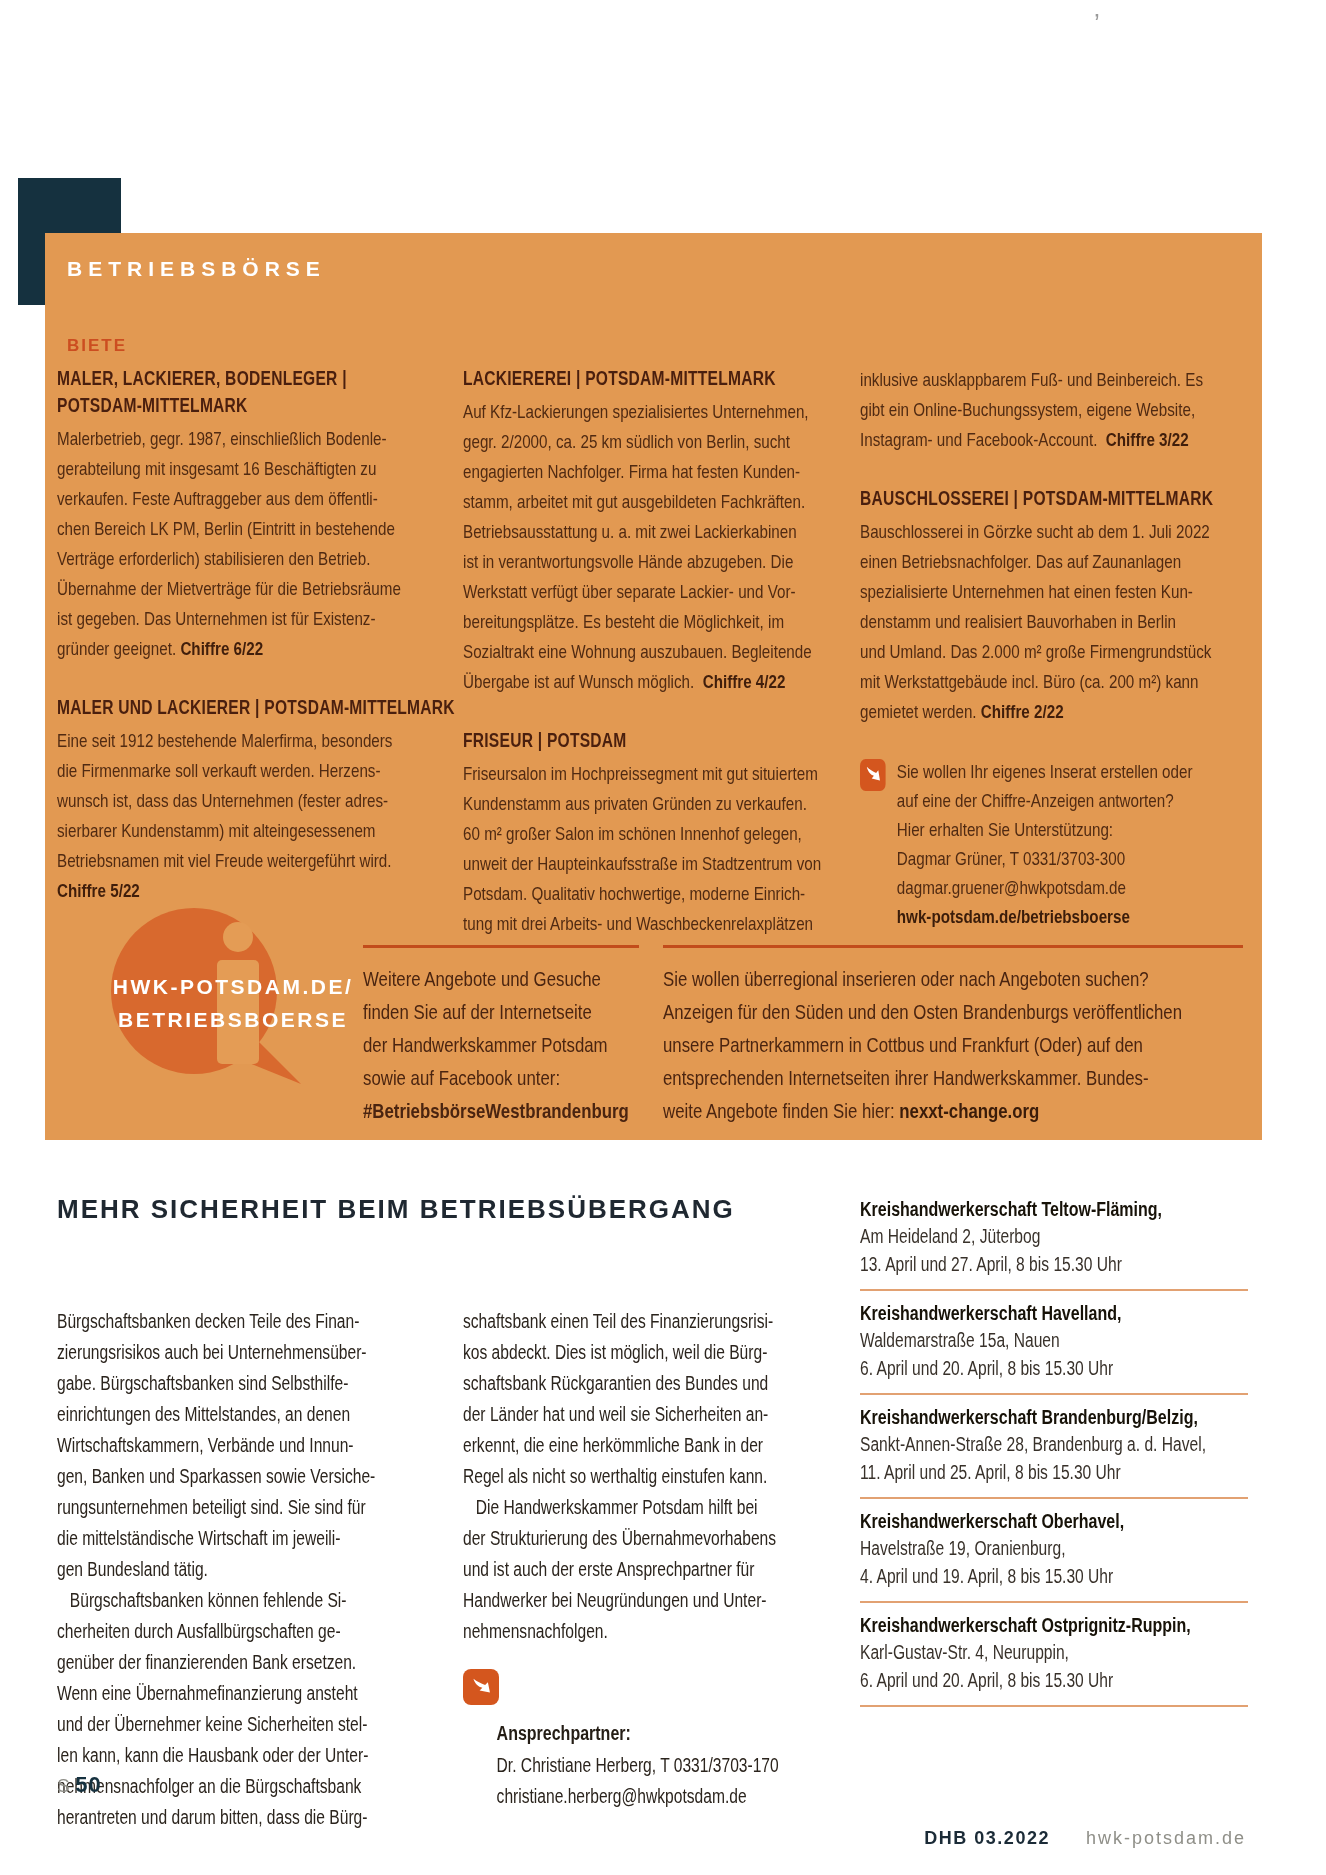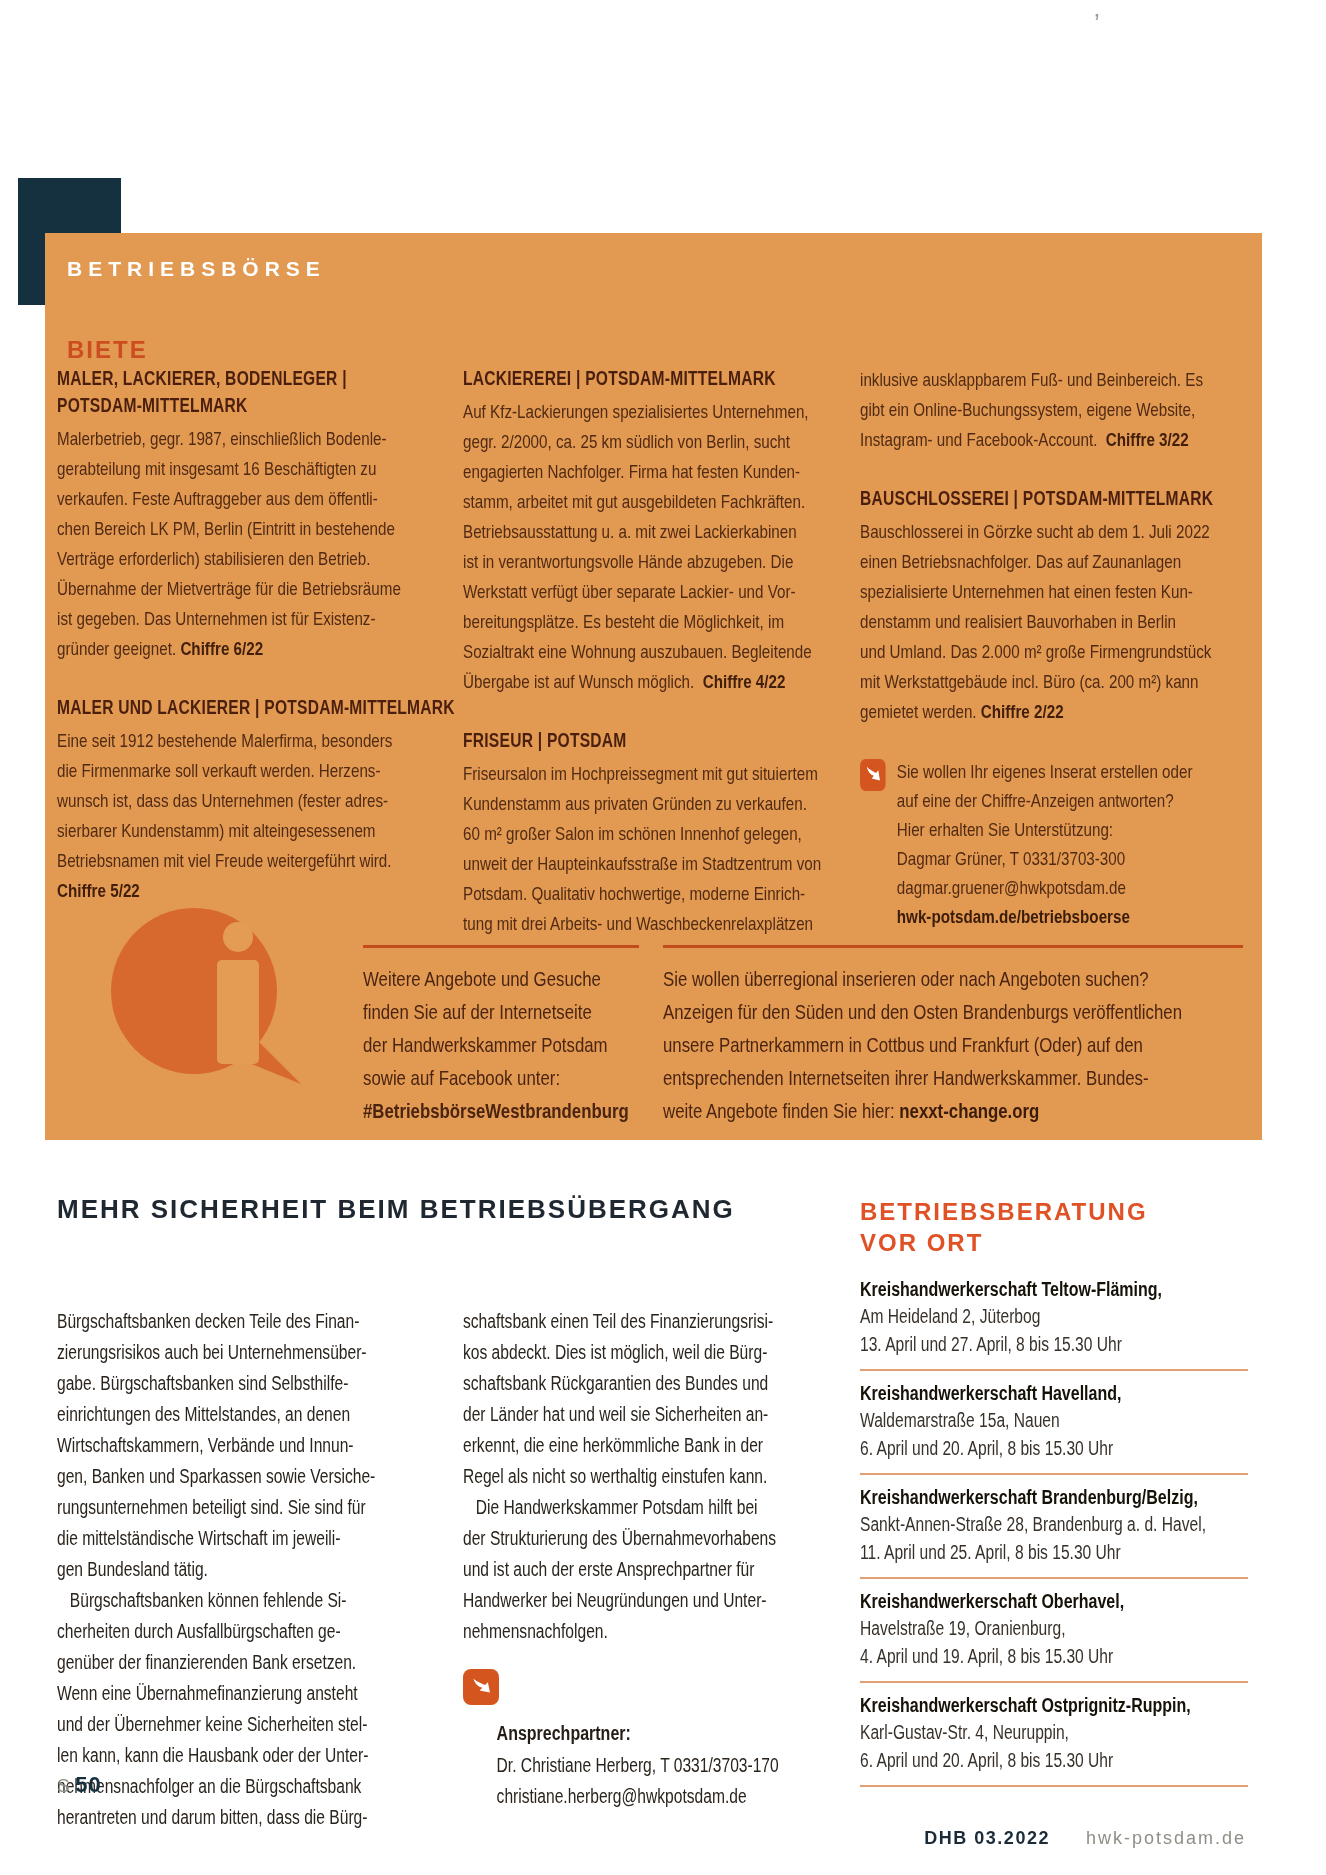--- a/index.html
+++ b/index.html
@@ -14,7 +14,7 @@
   .panel{position:absolute;left:45px;top:233px;width:1217px;height:907px;background:#E29952;}
   .panel-title{position:absolute;left:22px;top:24px;font-size:21px;font-weight:bold;
                letter-spacing:6px;color:#ffffff;}
-  .biete{position:absolute;left:22px;top:103px;font-size:24px;font-weight:bold;
+  .biete{position:absolute;left:22px;top:103px;font-size:17px;font-weight:bold;
          letter-spacing:2px;color:#CC4D20;}
   .cols{position:absolute;left:12px;top:132px;display:flex;}
   .col{flex:none;}

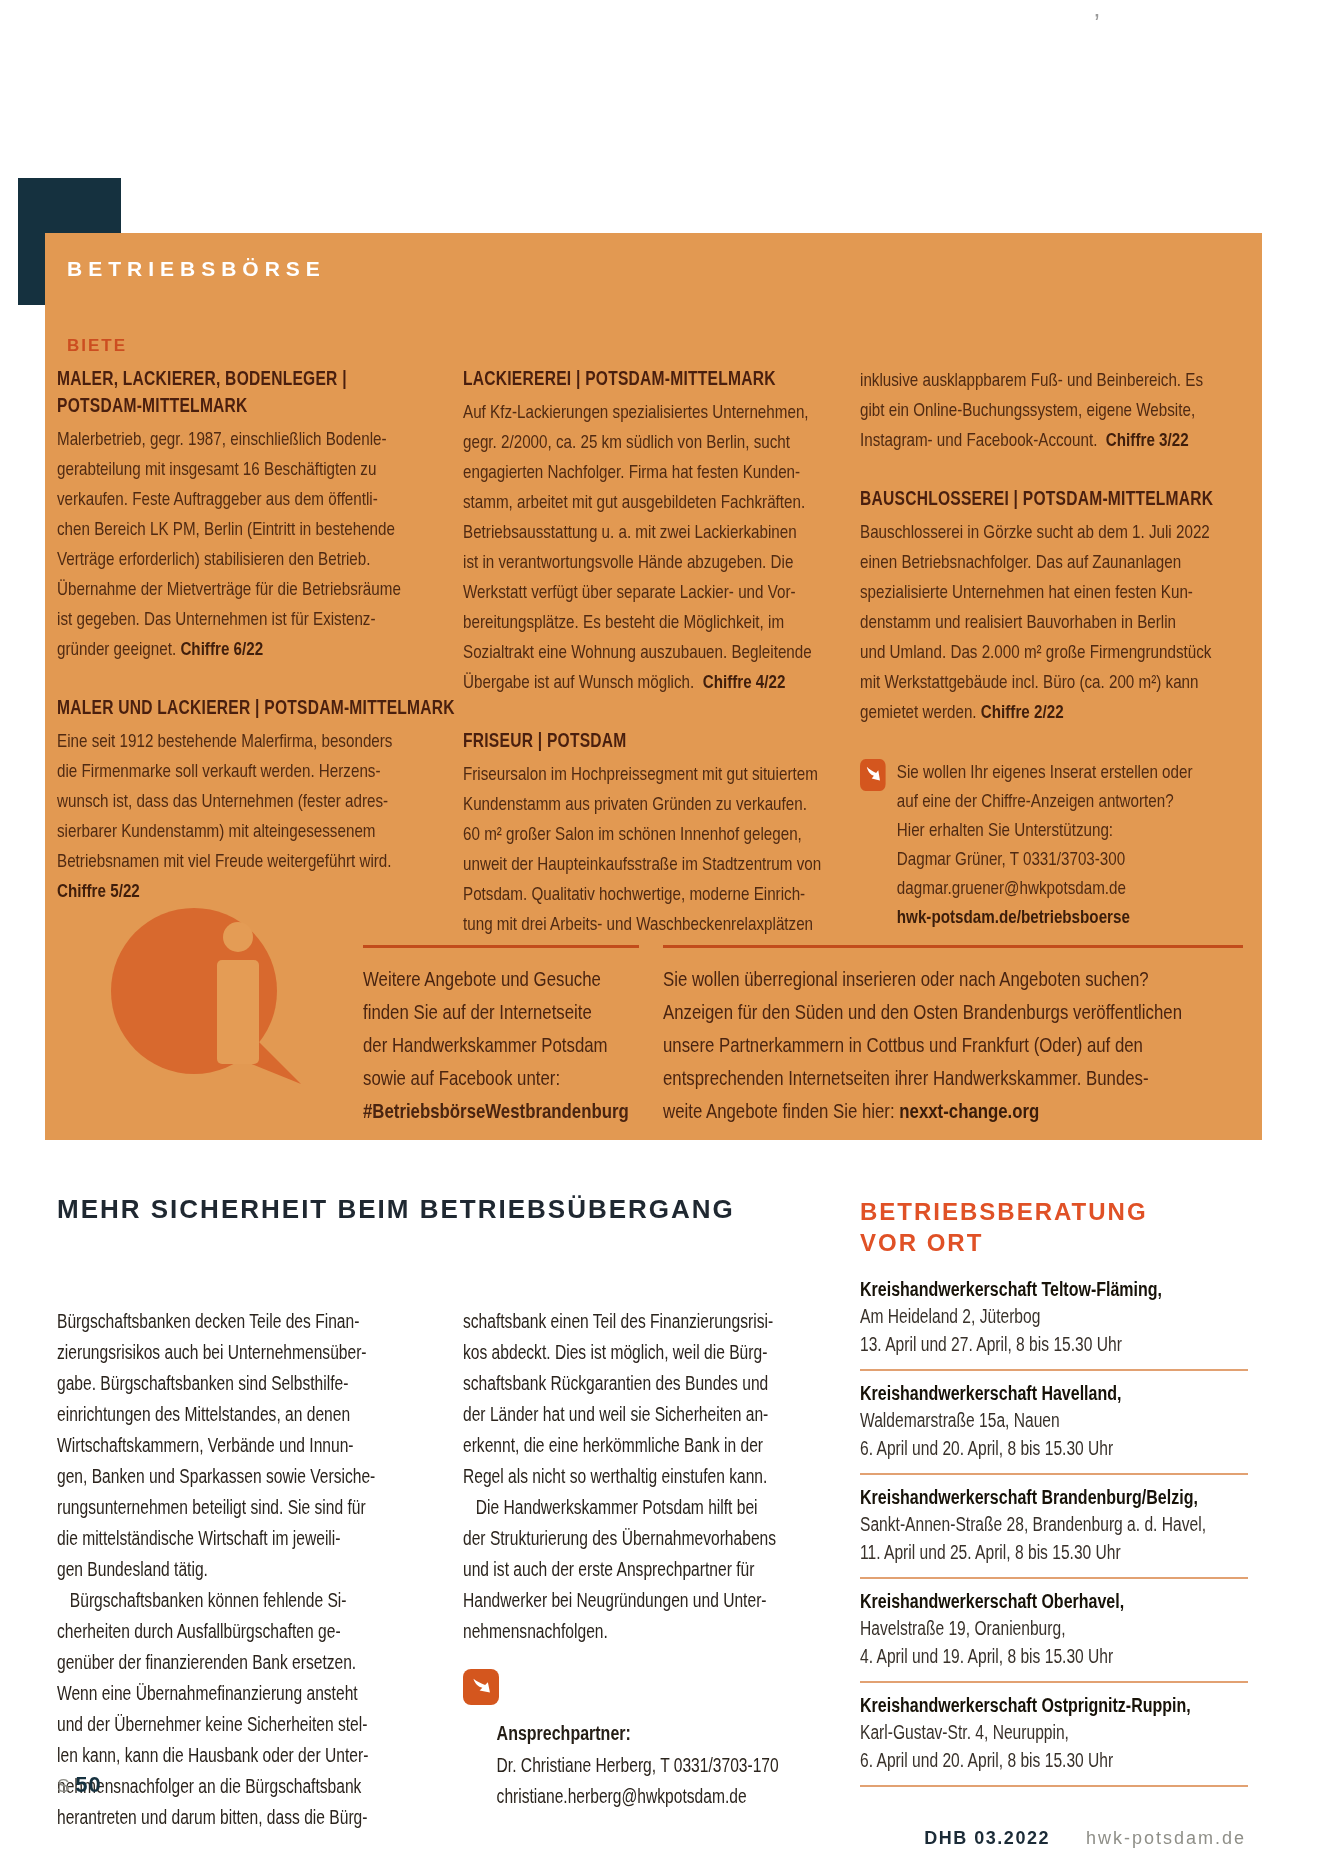--- a/index.html
+++ b/index.html
@@ -181,6 +181,10 @@
       <div class="bubble-tail"></div>
       <div class="i-dot"></div>
       <div class="i-stem"></div>
+      <div class="bubble-label">
+        <span>HWK-POTSDAM.DE/</span><br>
+        <span>BETRIEBSBOERSE</span>
+      </div>
     </div>
 
     <div class="info-block info-right">

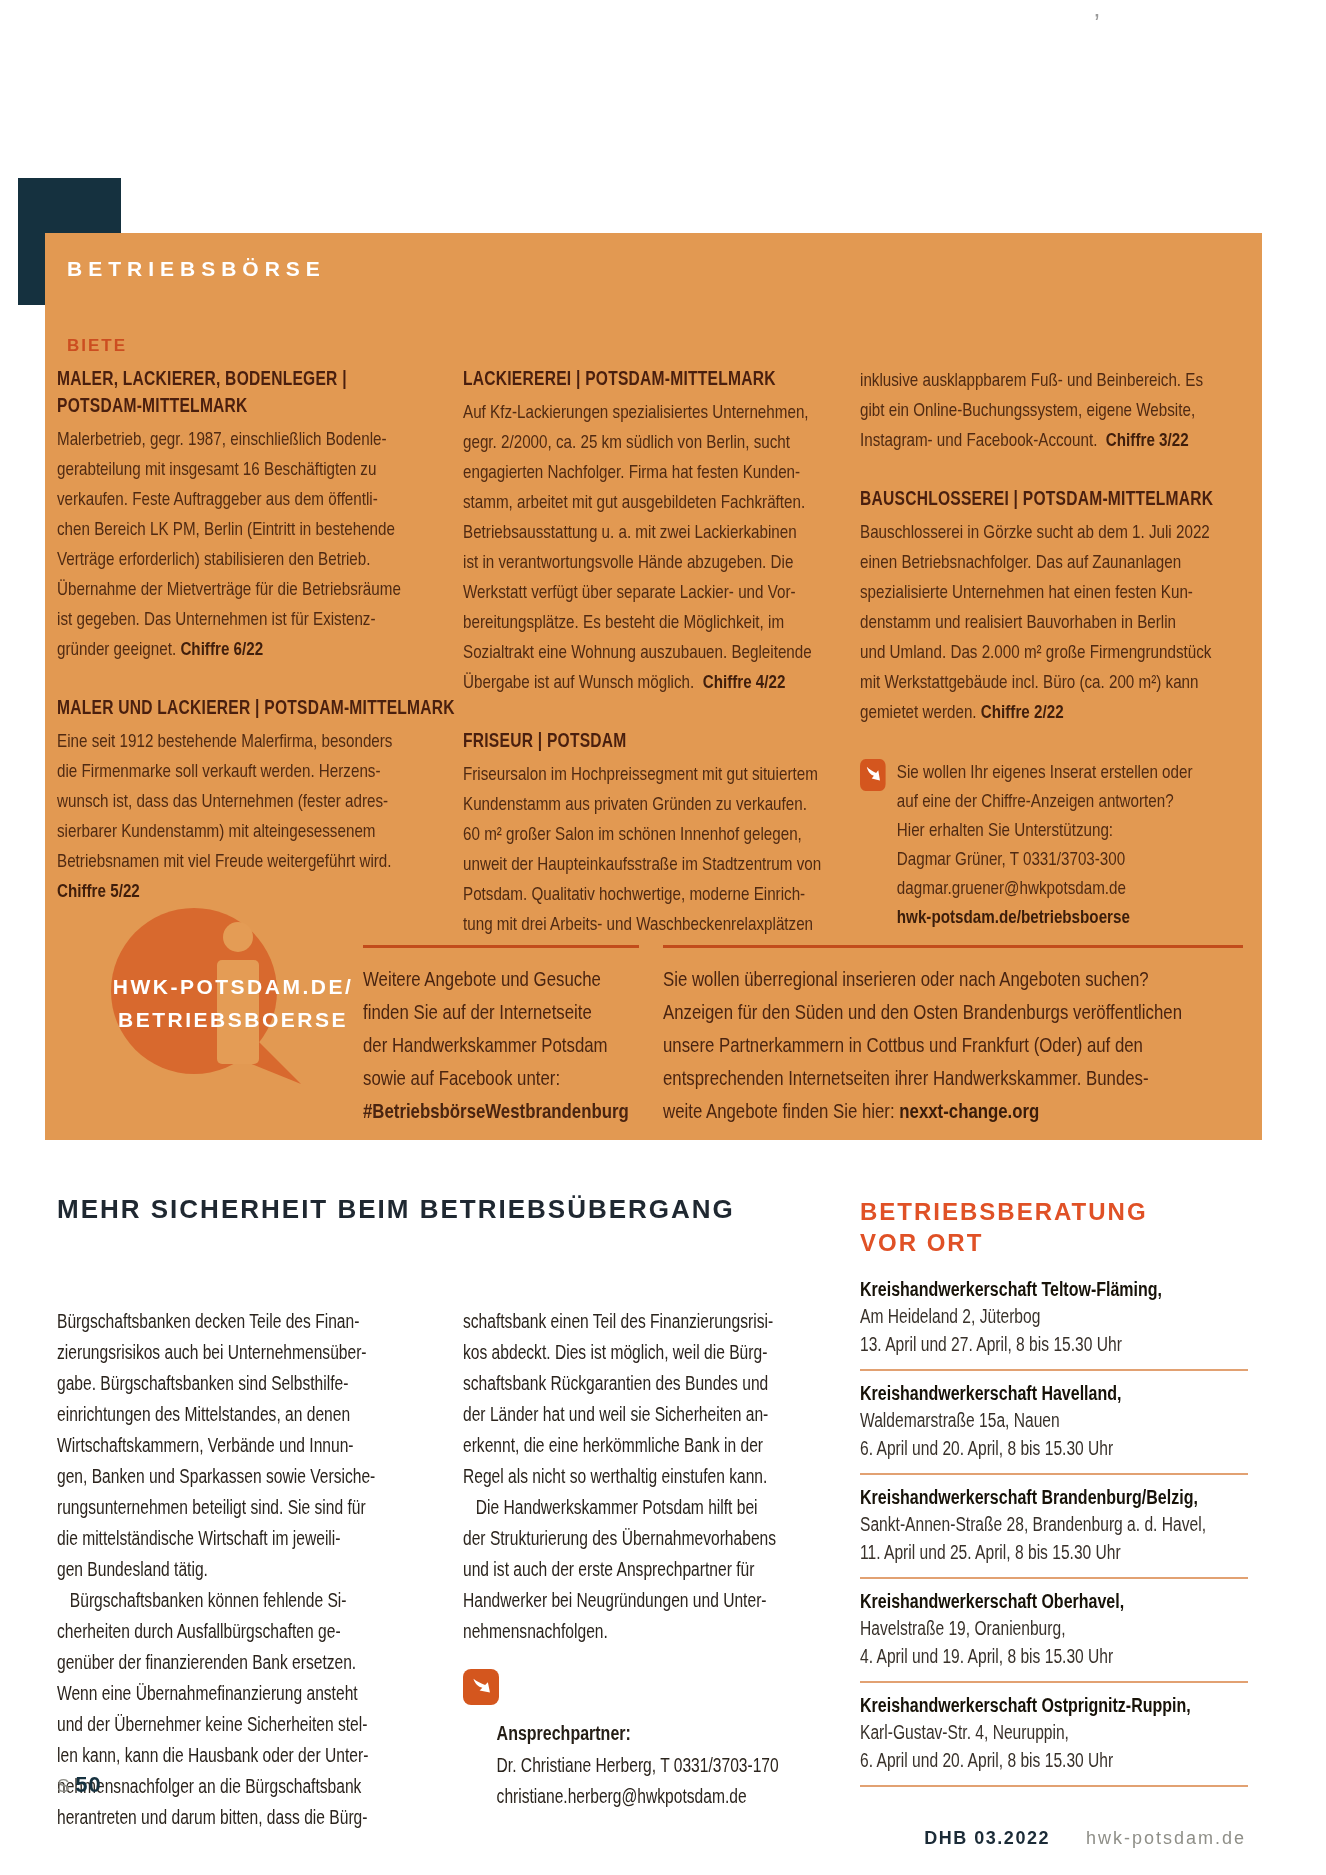--- a/index.html
+++ b/index.html
@@ -261,10 +261,6 @@
   </div>
 
   <div class="beratung">
-    <div class="b-head">
-      <span>BETRIEBSBERATUNG</span><br>
-      <span>VOR ORT</span>
-    </div>
     <div class="cx" id="beratung-list">
         <div class="entry">
           <div class="e-name">Kreishandwerkerschaft Teltow-Fläming,</div>

